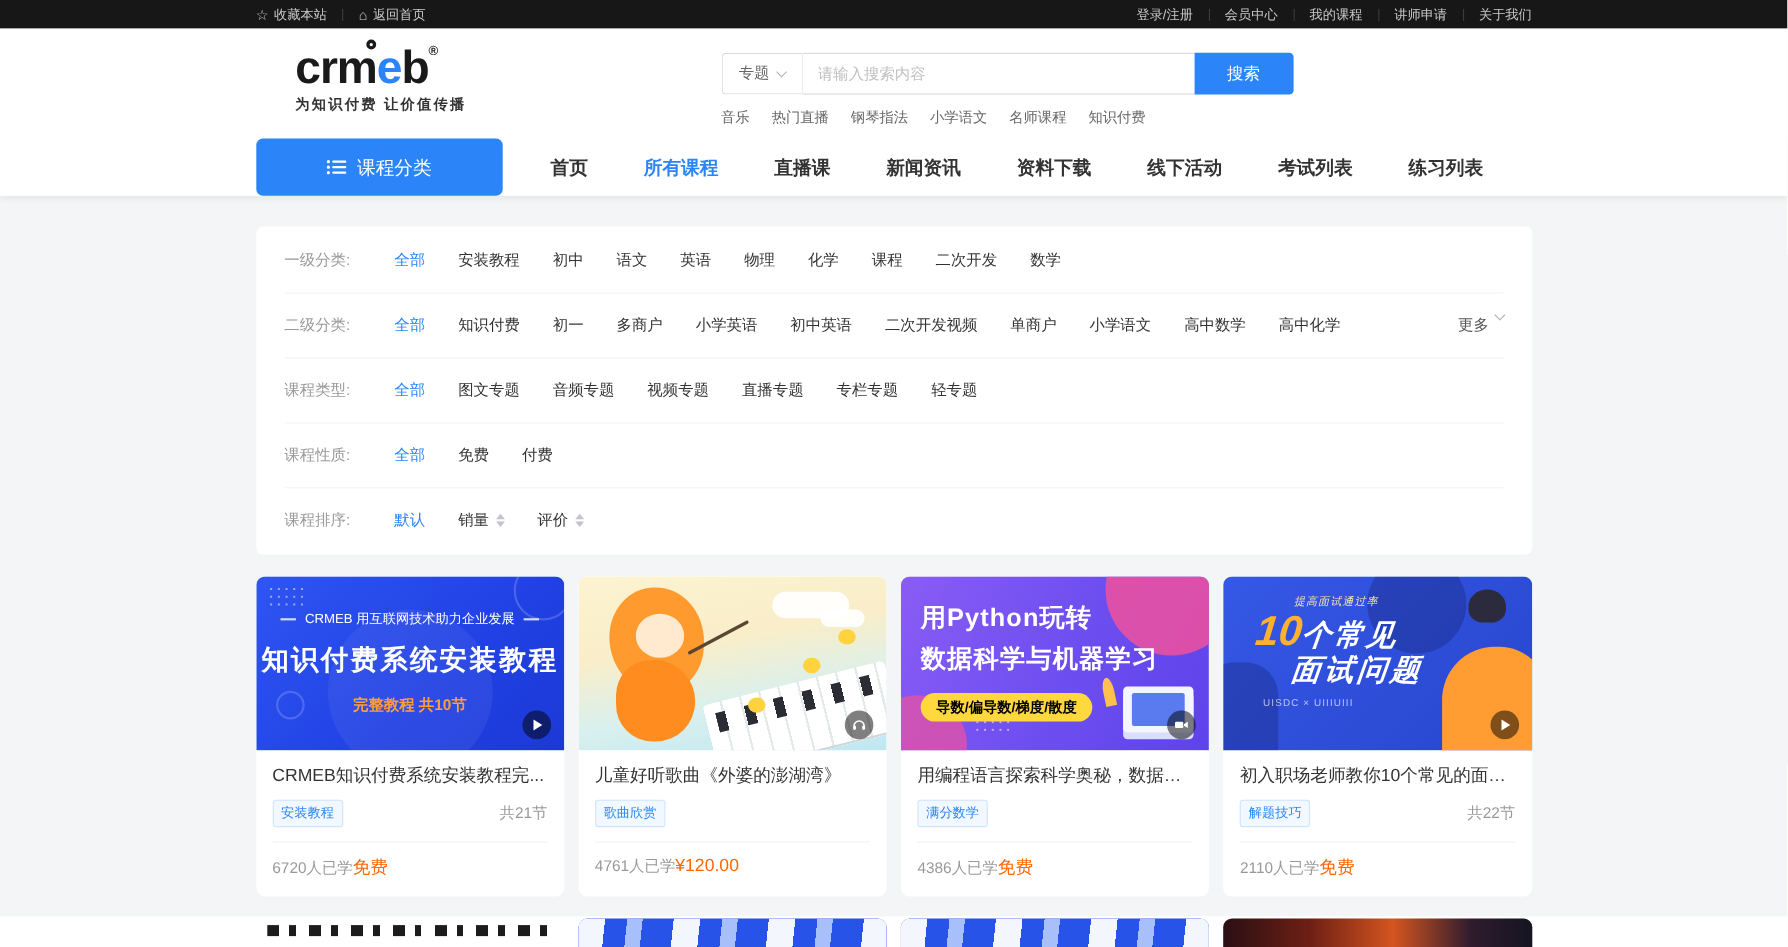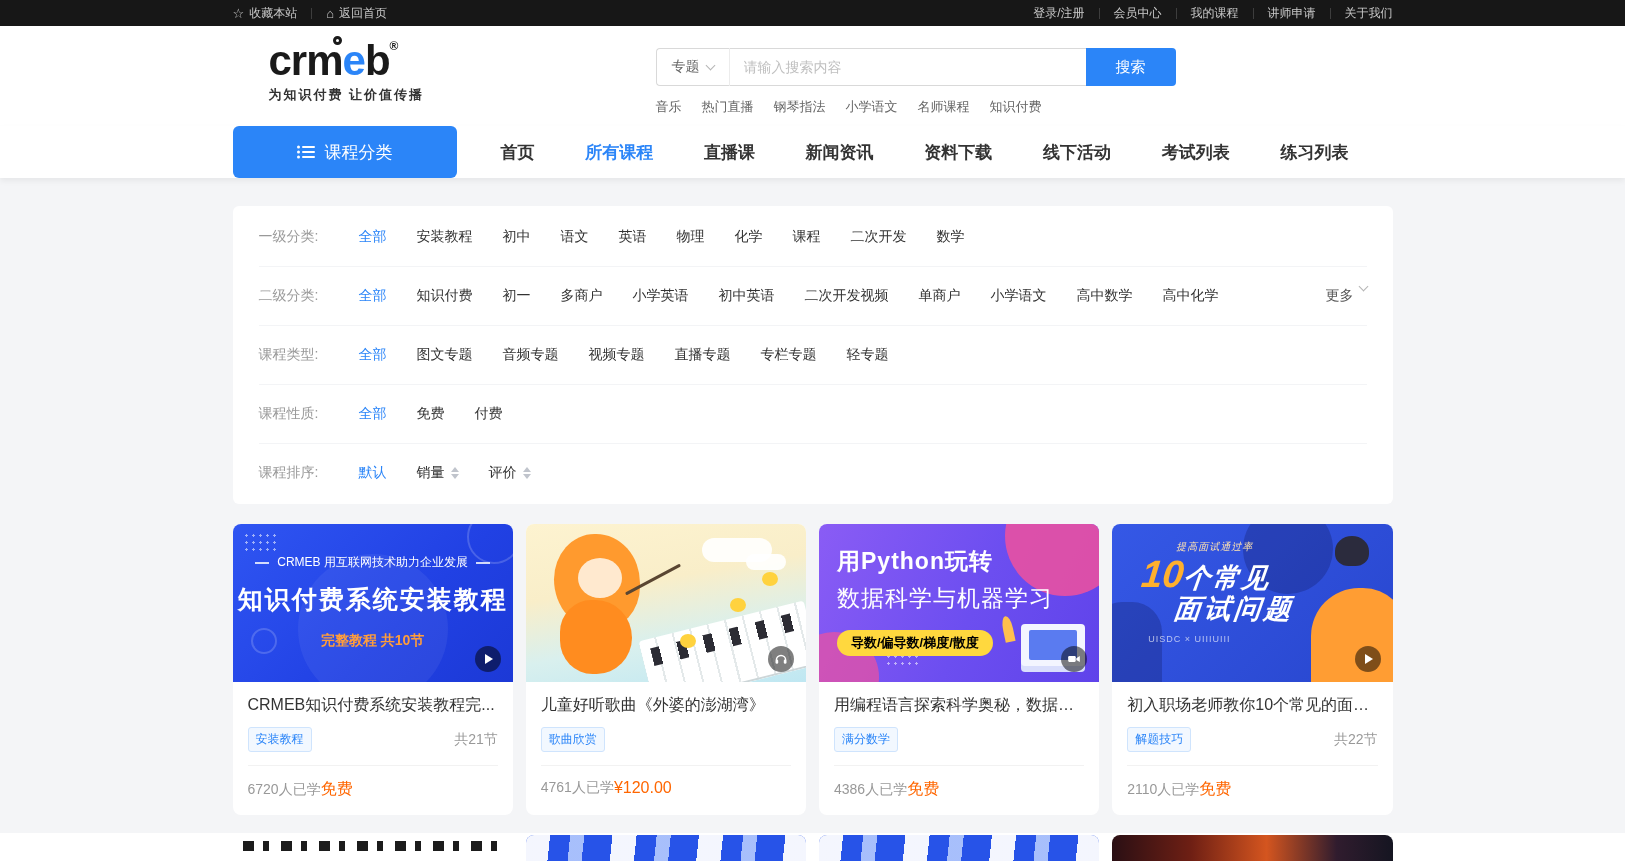--- a/index.html
+++ b/index.html
@@ -106,7 +106,7 @@
   .bn3 .b2 { width:90px; height:90px; left:-30px; bottom:-40px; opacity:.7; }
   .bn3 .dots { left:66px; bottom:14px; }
   .bn3-l1 { font-size:23px; font-weight:bold; margin:22px 0 0 18px; letter-spacing:1px; position:relative; }
-  .bn3-l2 { font-size:23px; font-weight:normal; margin:6px 0 0 18px; letter-spacing:1px; position:relative; }
+  .bn3-l2 { font-size:23px; font-weight:bold; margin:6px 0 0 18px; letter-spacing:1px; position:relative; }
   .bn3-badge { display:inline-block; background:#ffd83e; color:#000000; font-size:13px; font-weight:bold;
     border-radius:999px; padding:4px 14px; margin:16px 0 0 18px; position:relative; }
   .bn3 .laptop { position:absolute; right:14px; bottom:16px; width:64px; height:42px; background:#f3f5ff; border-radius:4px; box-shadow:0 6px 0 #d9defc; }

